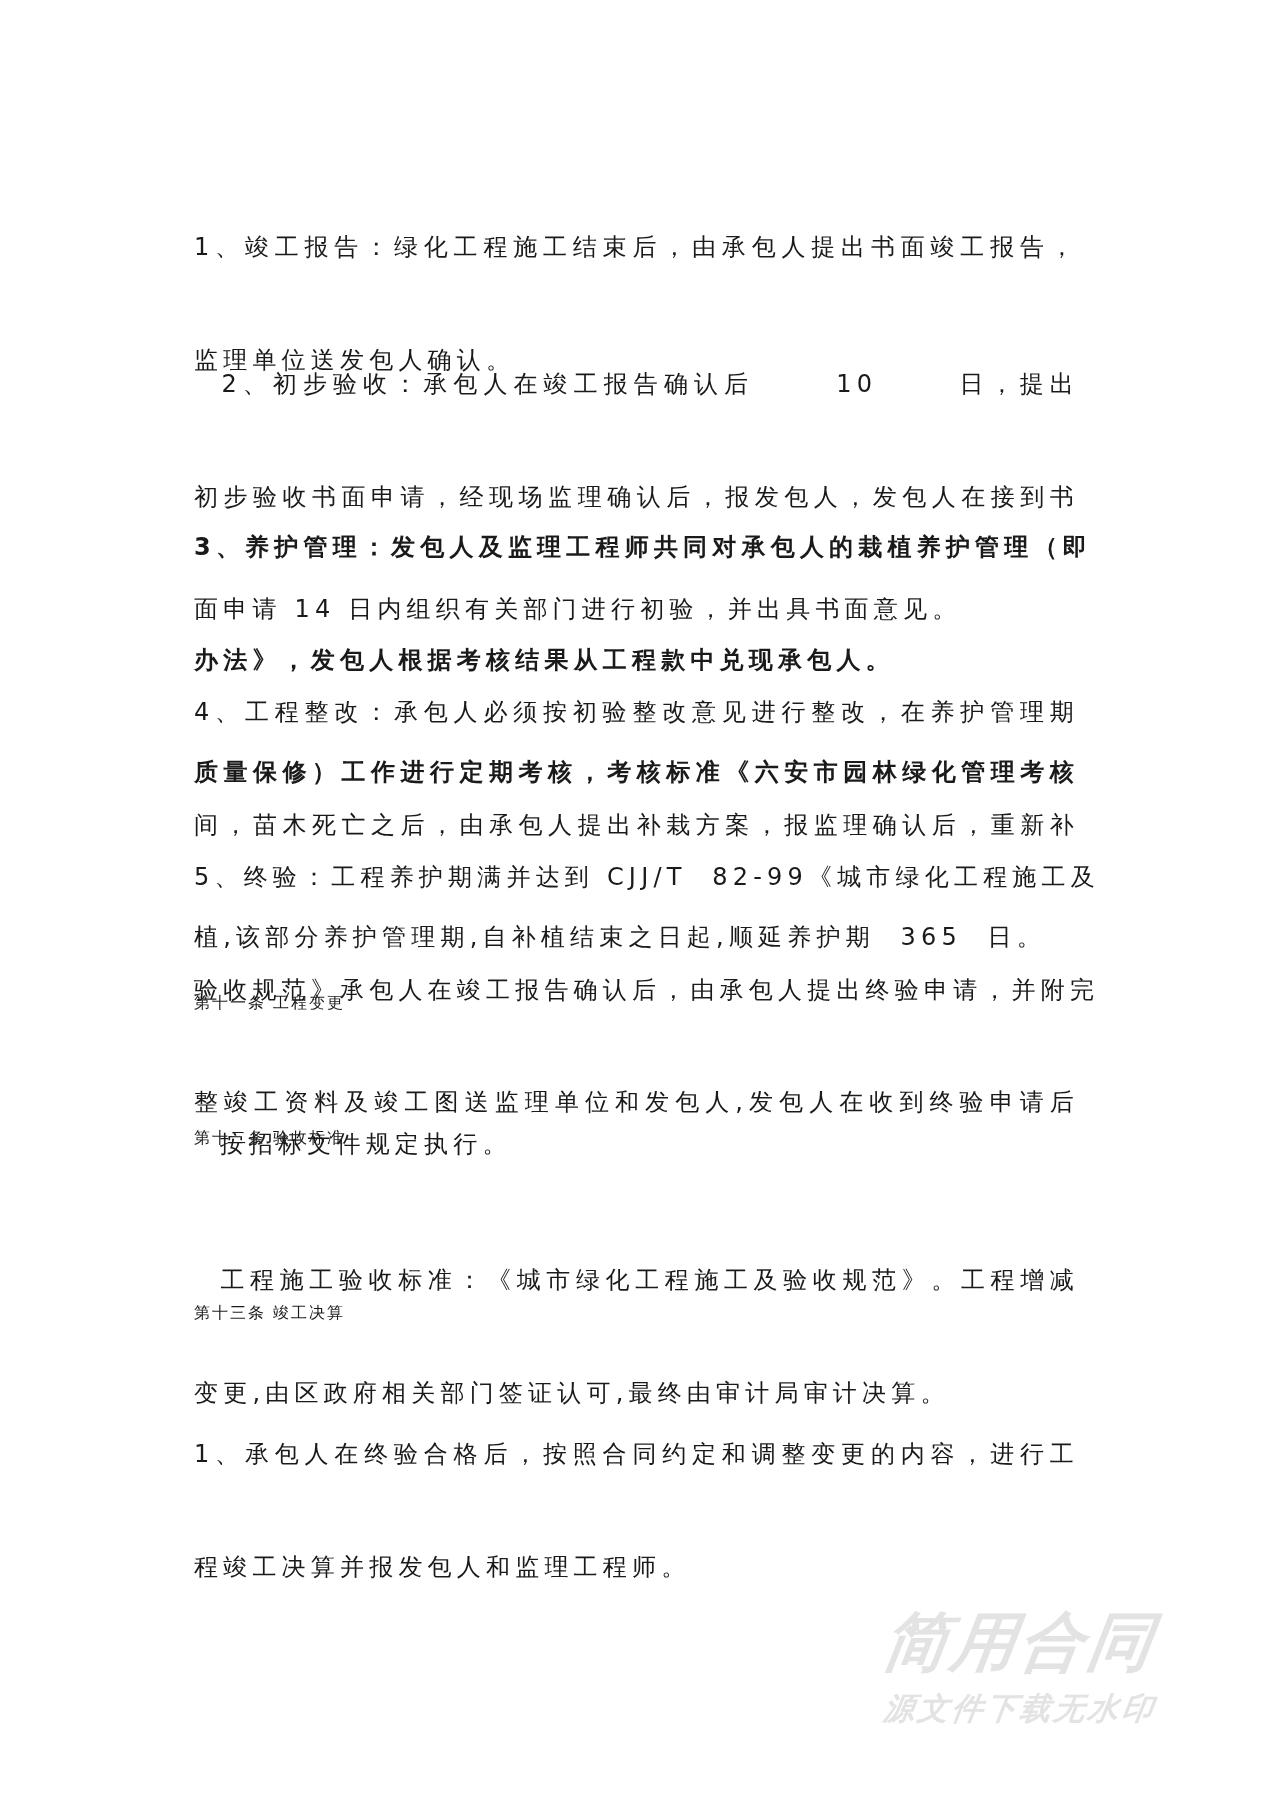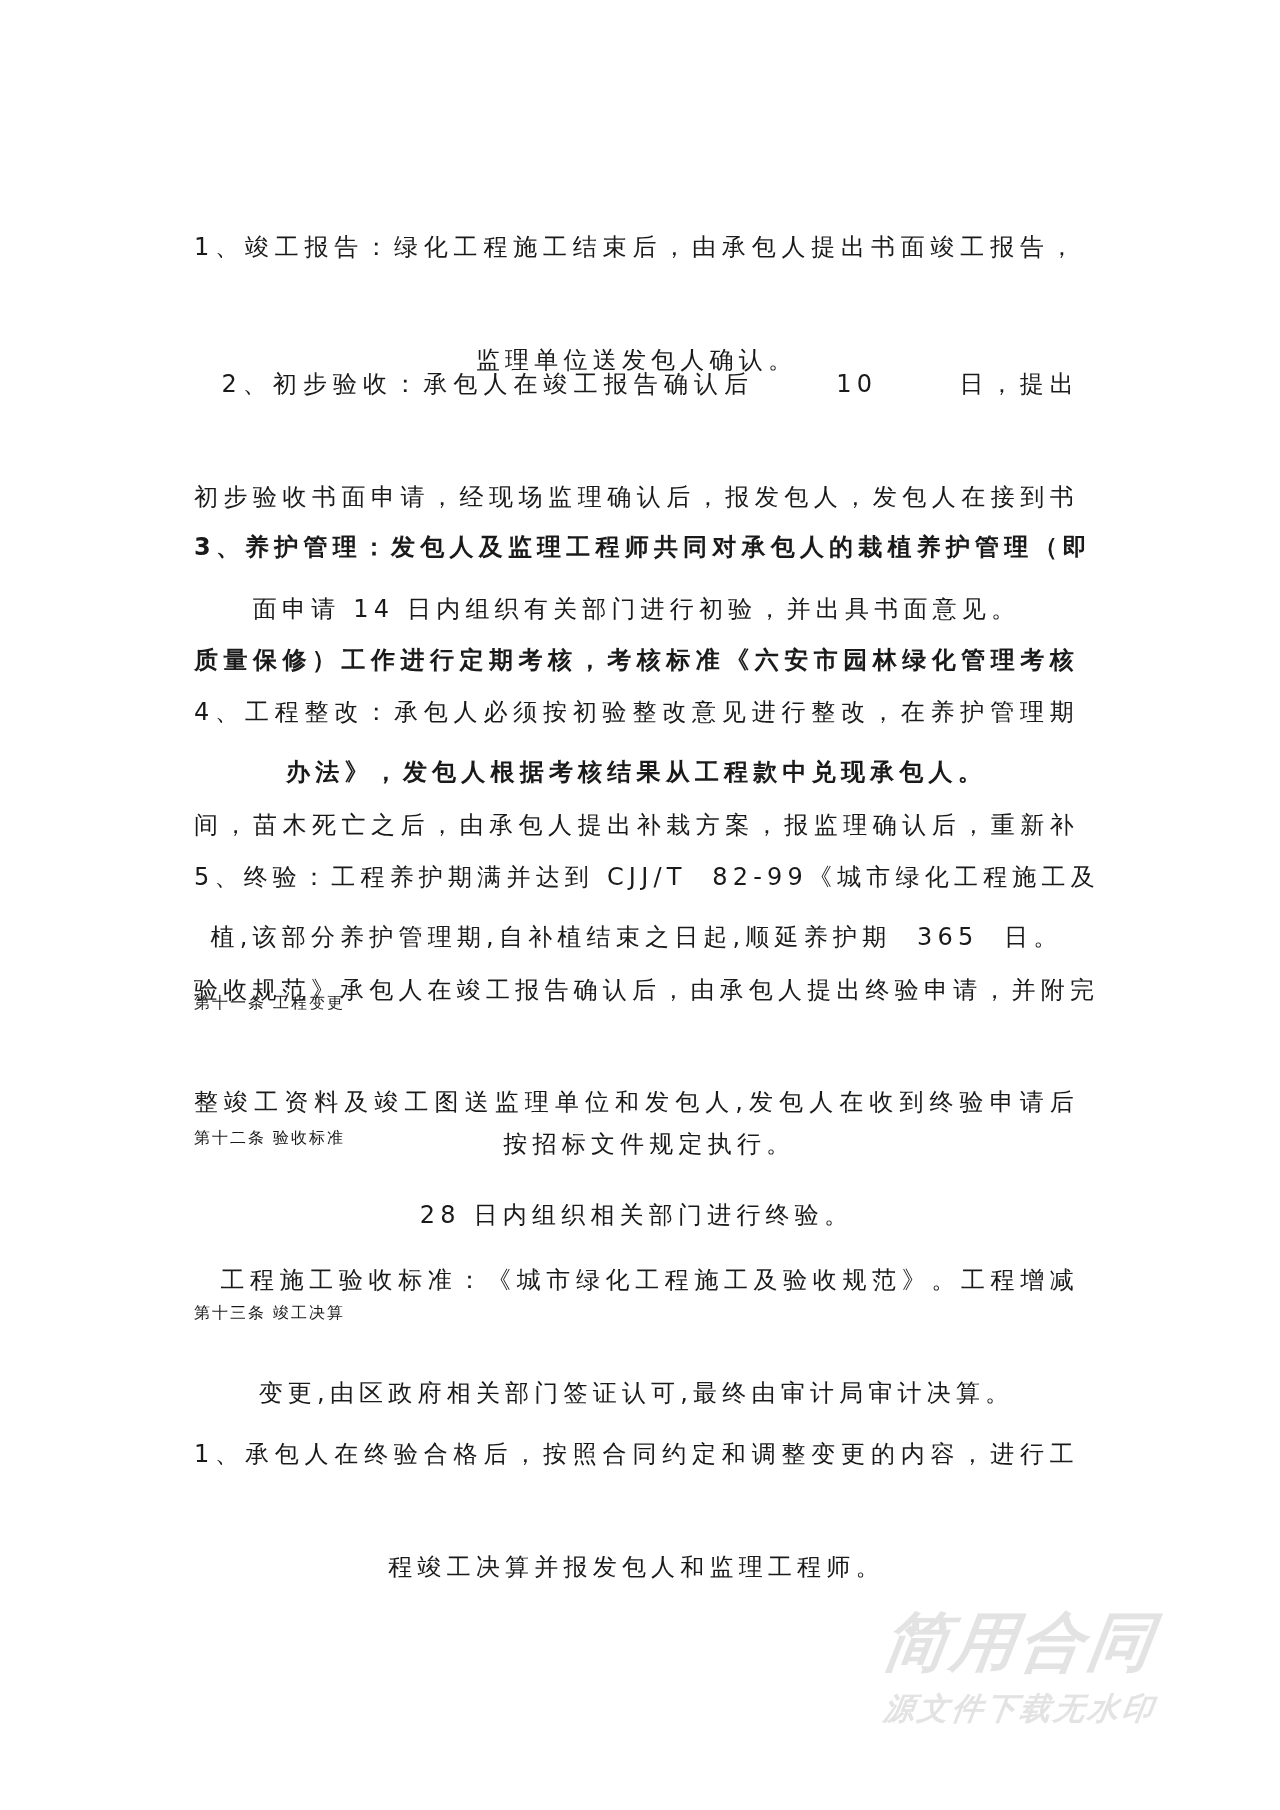--- a/index.html
+++ b/index.html
@@ -35,7 +35,7 @@
     .line {
       display: block;
       white-space: pre;
-      text-align: center;
+      text-align: left;
     }
     .line.justify {
       text-align: justify;

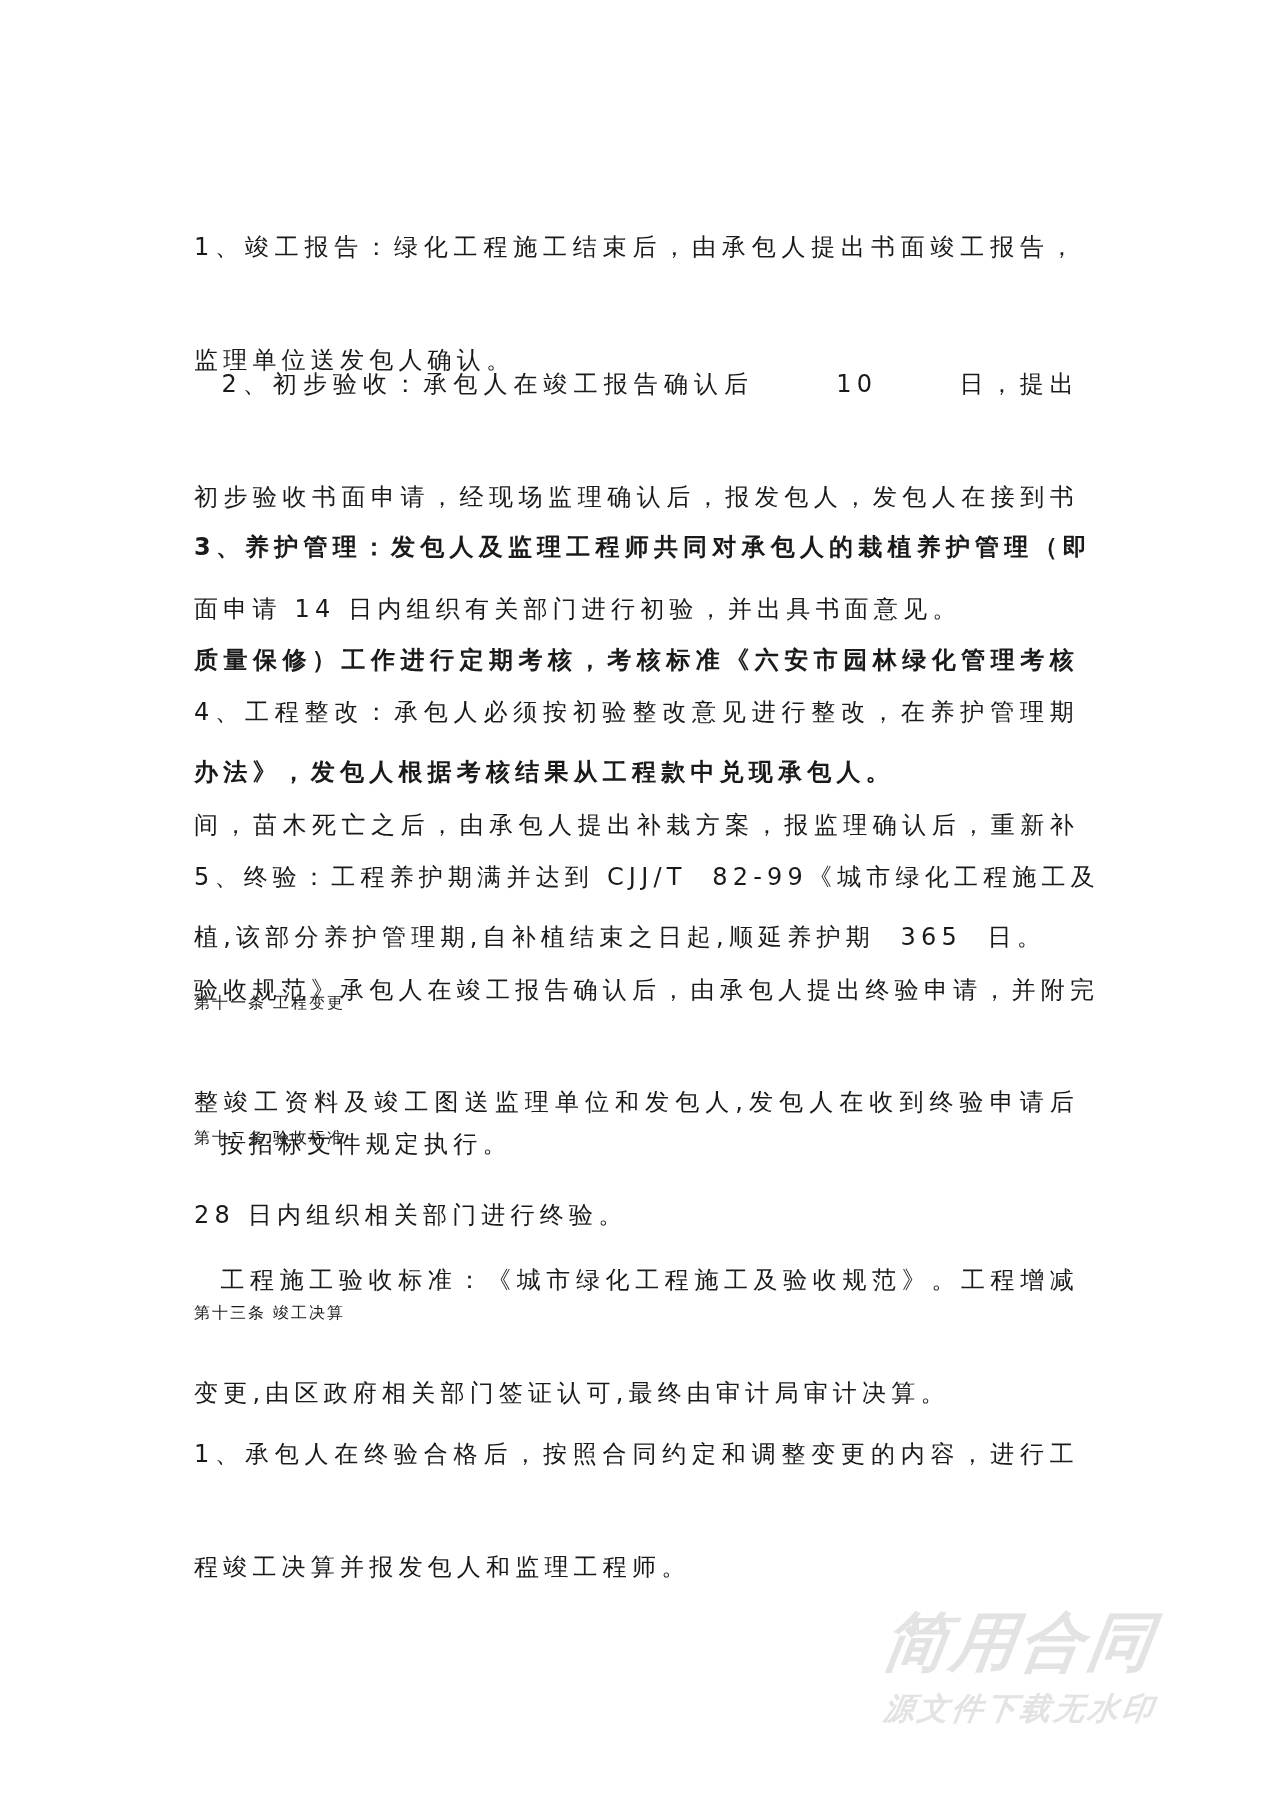--- a/index.html
+++ b/index.html
@@ -94,8 +94,8 @@
 
   <div class="block" style="top:436px;font-weight:bold;">
     <span class="line justify">3、养护管理：发包人及监理工程师共同对承包人的栽植养护管理（即</span>
+    <span class="line">办法》，发包人根据考核结果从工程款中兑现承包人。</span>
     <span class="line justify">质量保修）工作进行定期考核，考核标准《六安市园林绿化管理考核</span>
-    <span class="line">办法》，发包人根据考核结果从工程款中兑现承包人。</span>
   </div>
 
   <div class="block" style="top:601px;">

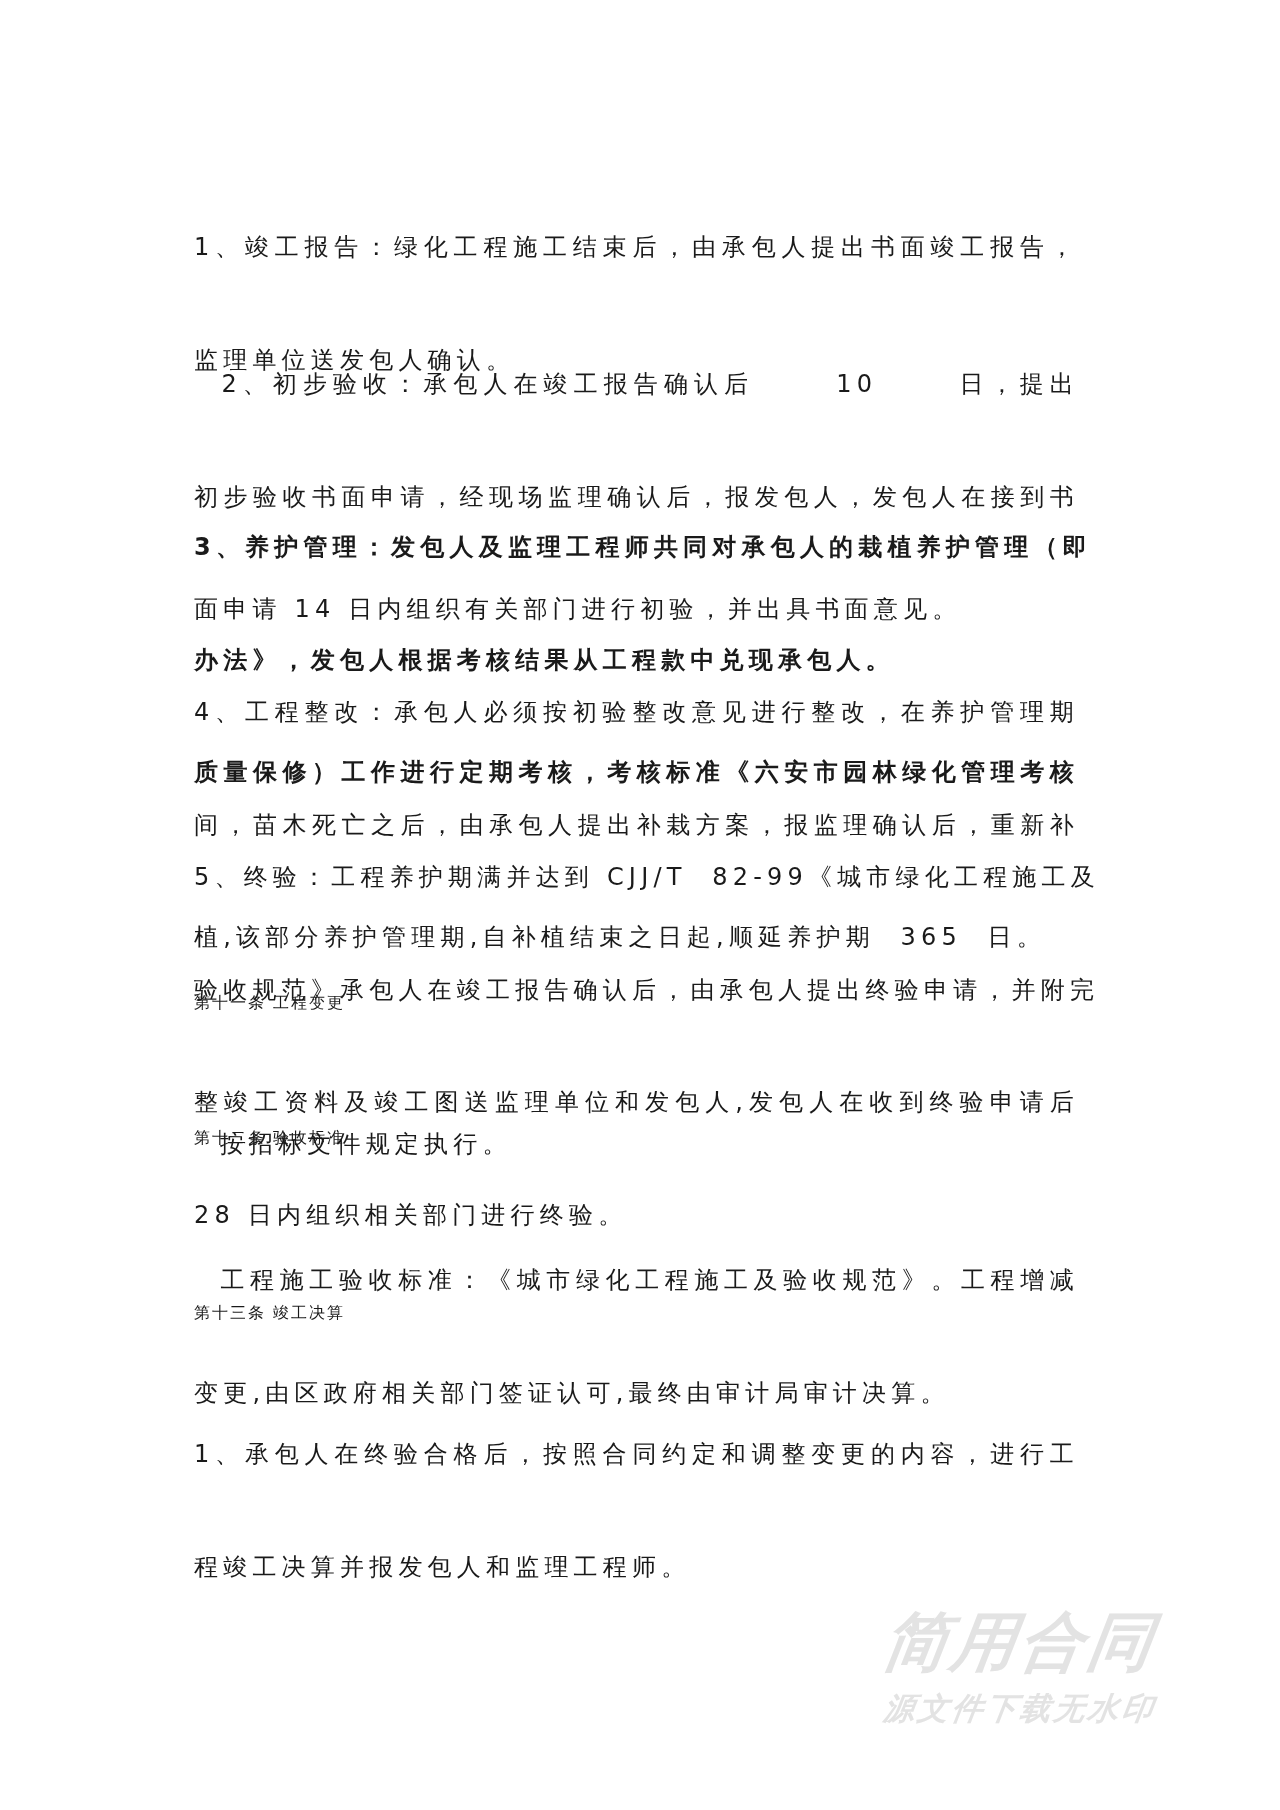--- a/index.html
+++ b/index.html
@@ -108,7 +108,6 @@
     <span class="line justify">5、终验：工程养护期满并达到 CJJ/T  82-99《城市绿化工程施工及</span>
     <span class="line justify">验收规范》承包人在竣工报告确认后，由承包人提出终验申请，并附完</span>
     <span class="line justify">整竣工资料及竣工图送监理单位和发包人,发包人在收到终验申请后</span>
-    <span class="line">28 日内组织相关部门进行终验。</span>
   </div>
 
   <div class="heading" style="top:966px;">第十一条 工程变更</div>

